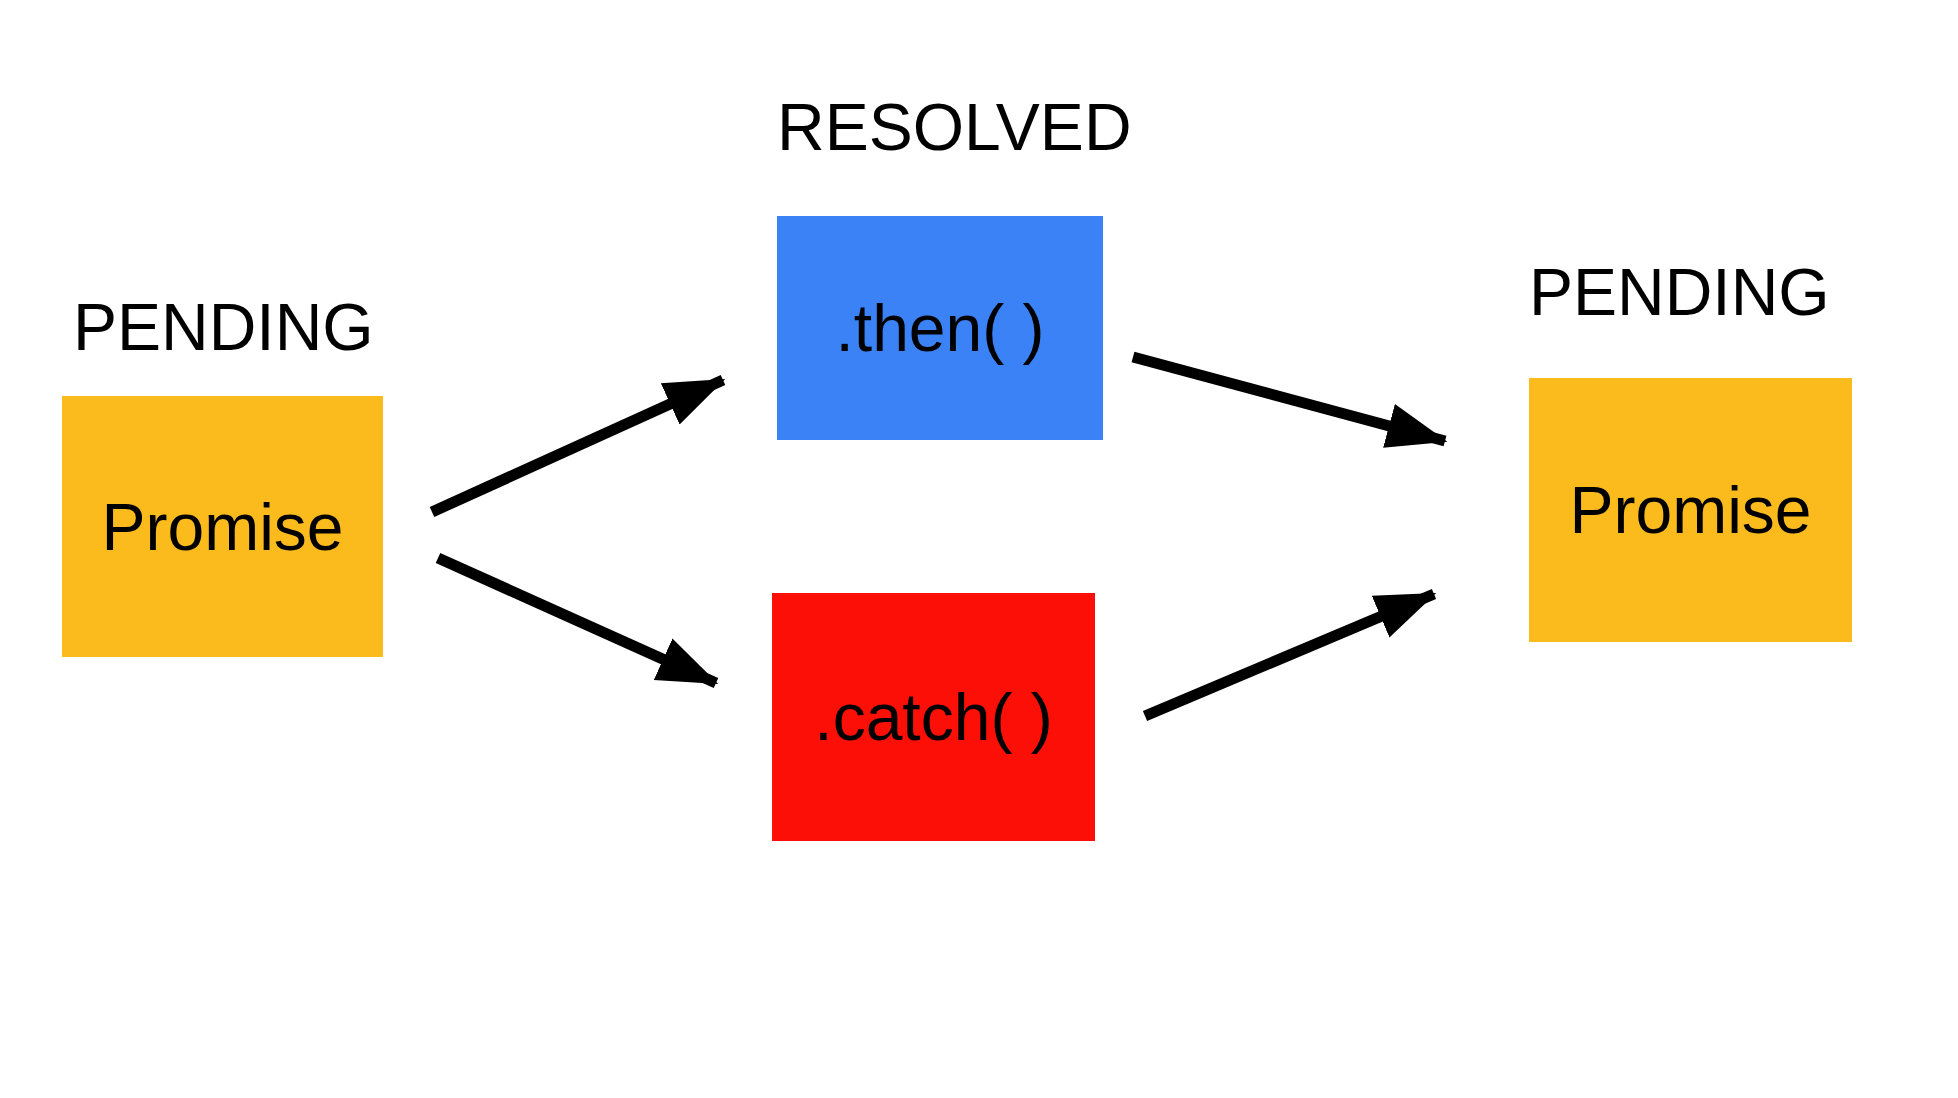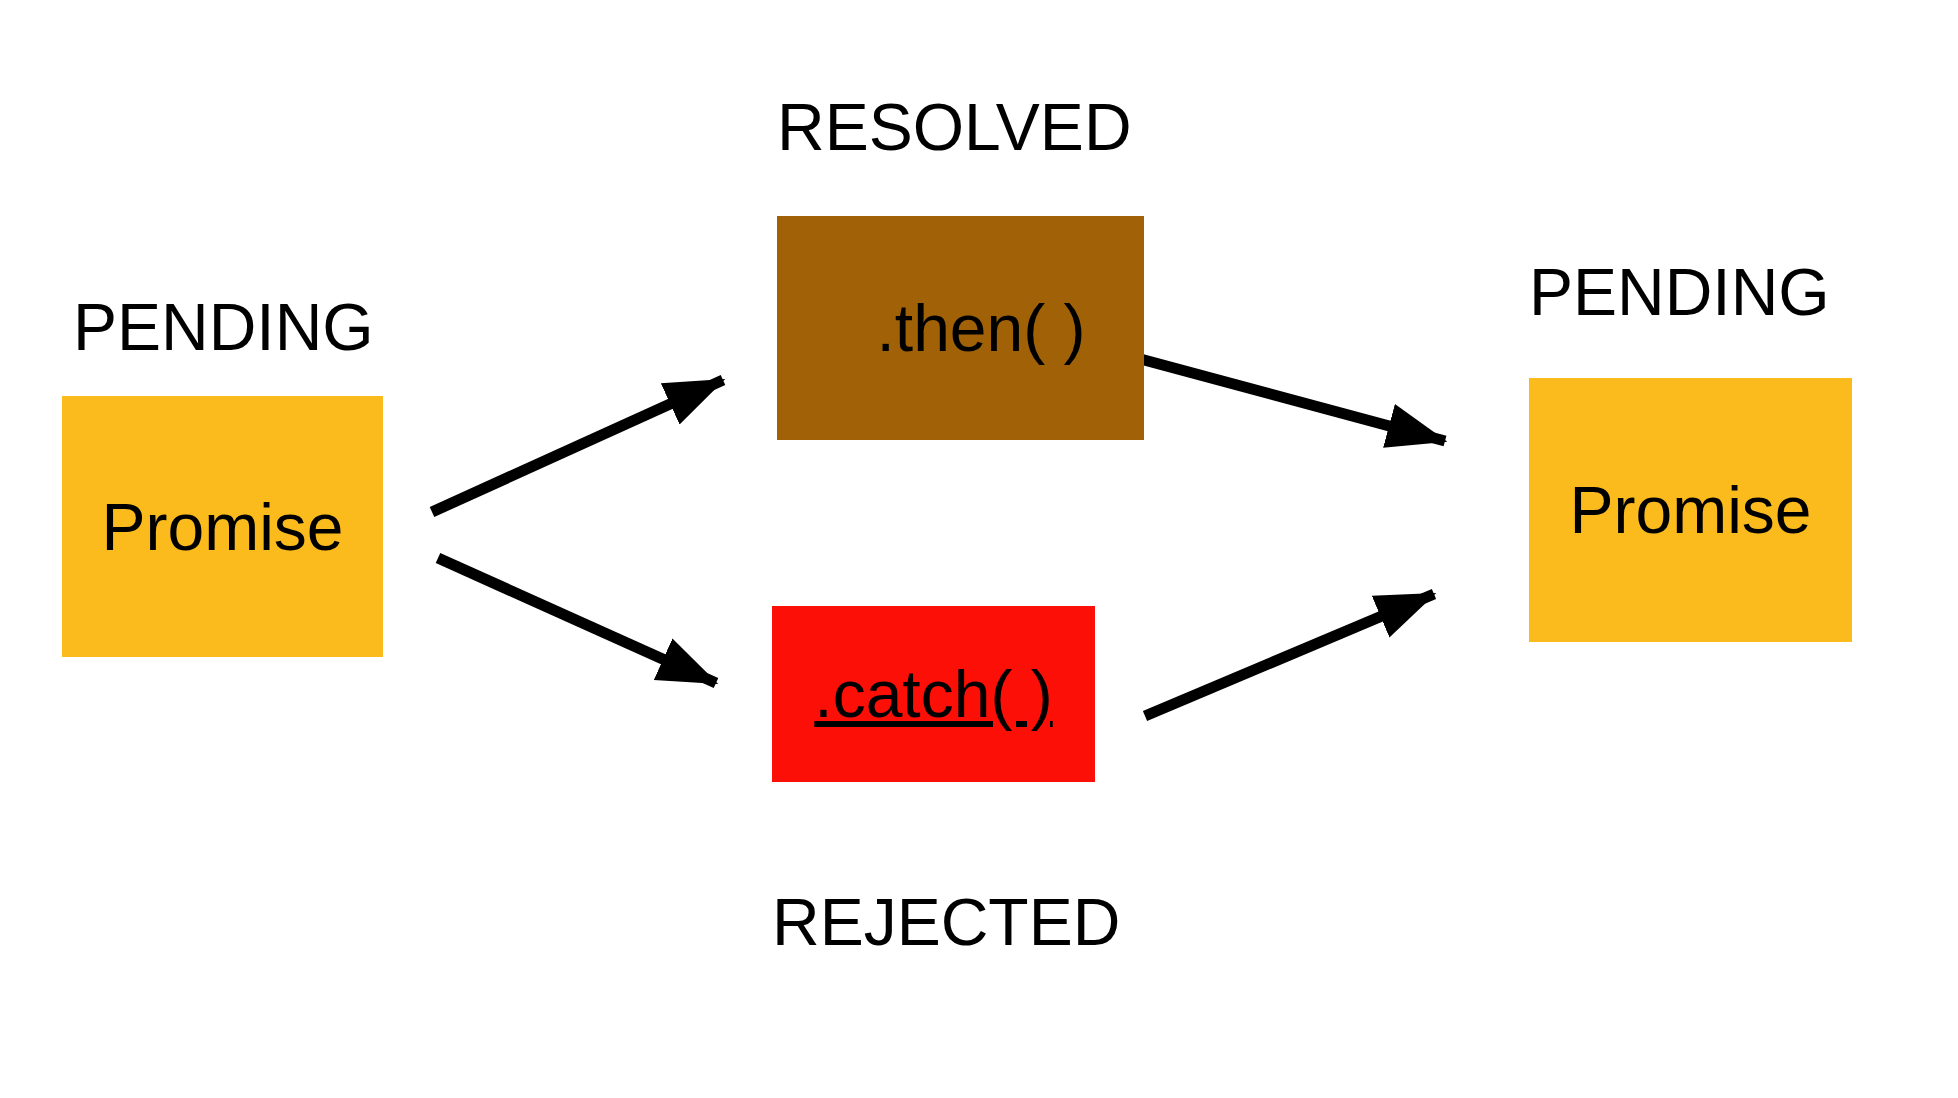--- a/index.html
+++ b/index.html
@@ -80,7 +80,7 @@
 
   <div class="state-label centered label-resolved">RESOLVED</div>
 
-  <div class="node node-then" style="background-color: #a16207; padding-left: 41px;">
+  <div class="node node-then" style="background-color: #3b82f6;">
     <span>.then( )</span>
   </div>
 

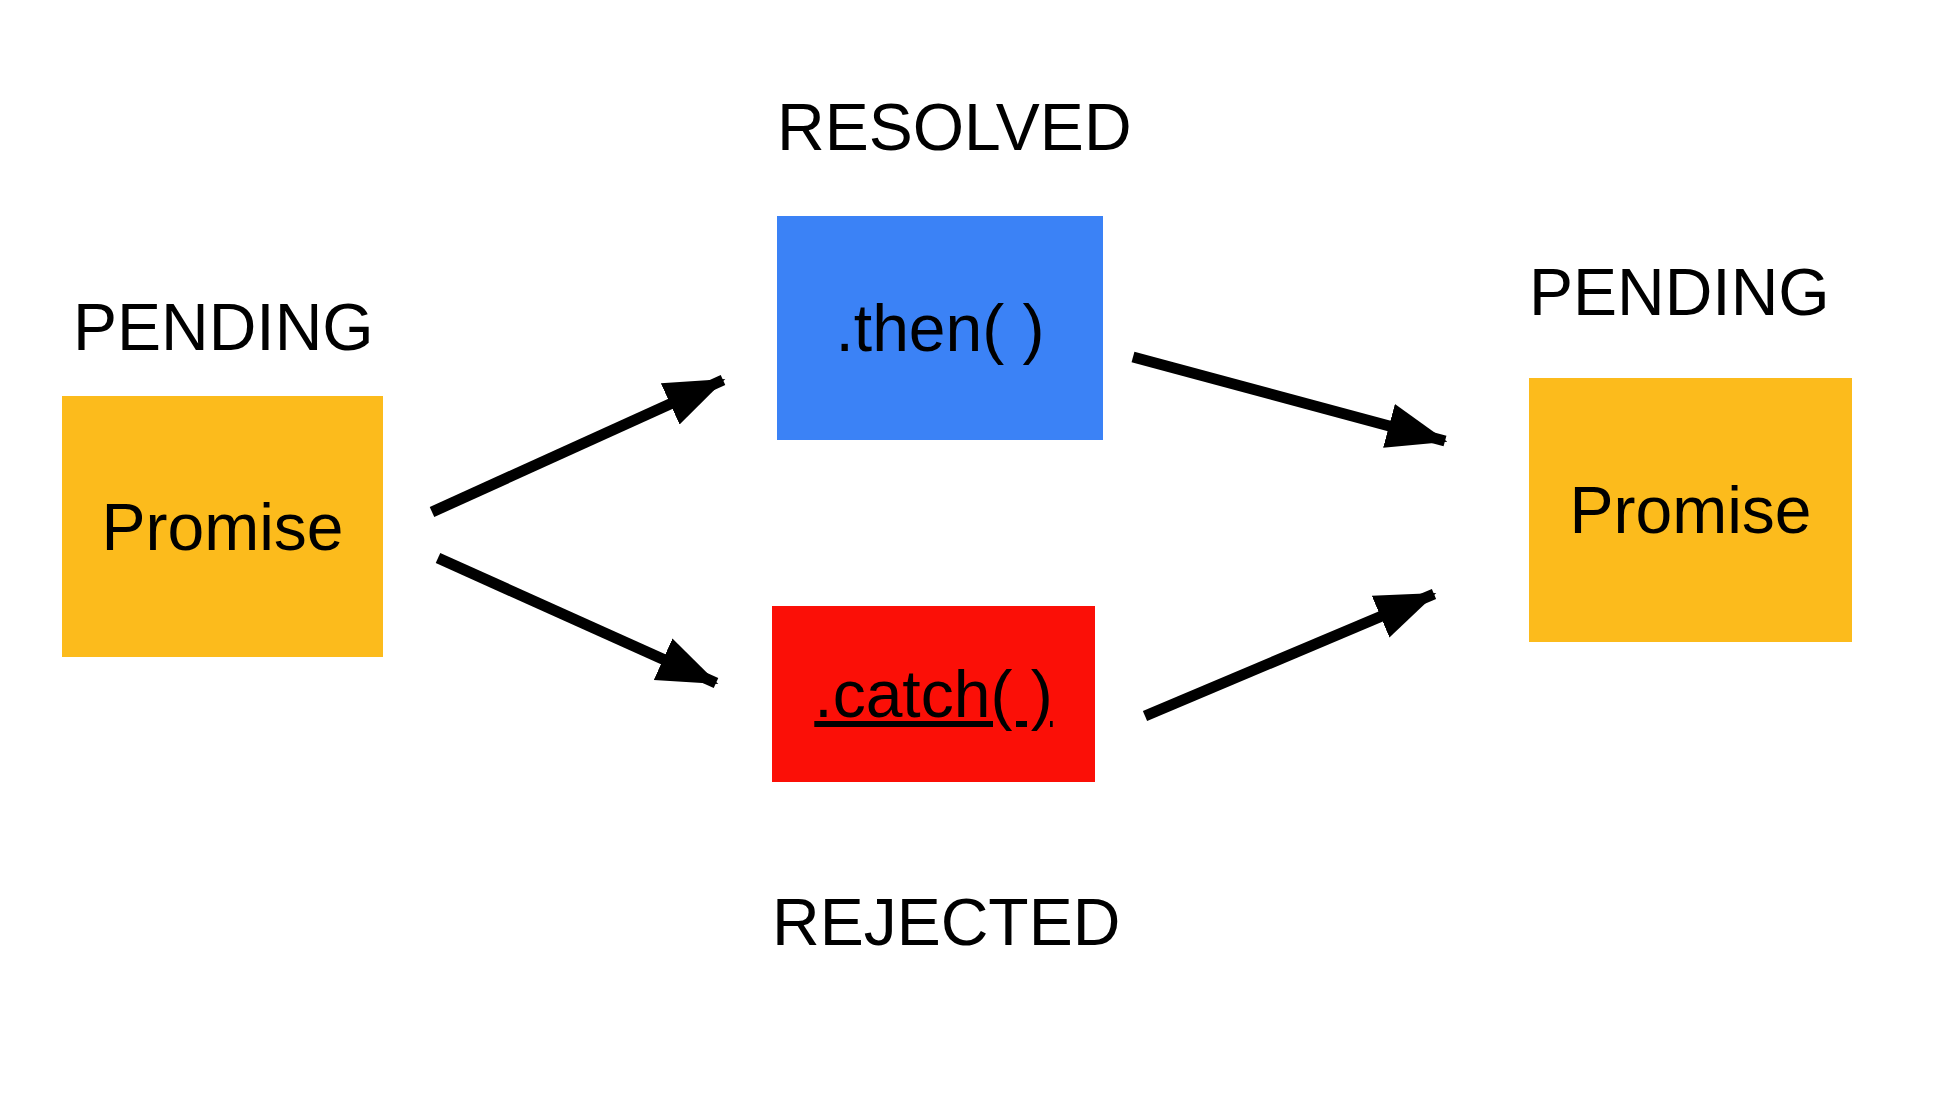--- a/index.html
+++ b/index.html
@@ -50,7 +50,7 @@
   .node-then           { left: 777px;  top: 216px; width: 326px; height: 224px; }
   
   .label-rejected      { left: 772px;  top: 889px; width: 323px; }
-  .node-catch          { left: 772px;  top: 606px; width: 323px; height: 176px; text-decoration: underline; }
+  .node-catch          { left: 772px;  top: 593px; width: 323px; height: 248px; }
   
   .label-pending-right { left: 1529px; top: 259px; width: 323px; }
   .node-promise-next   { left: 1529px; top: 378px; width: 323px; height: 264px; }

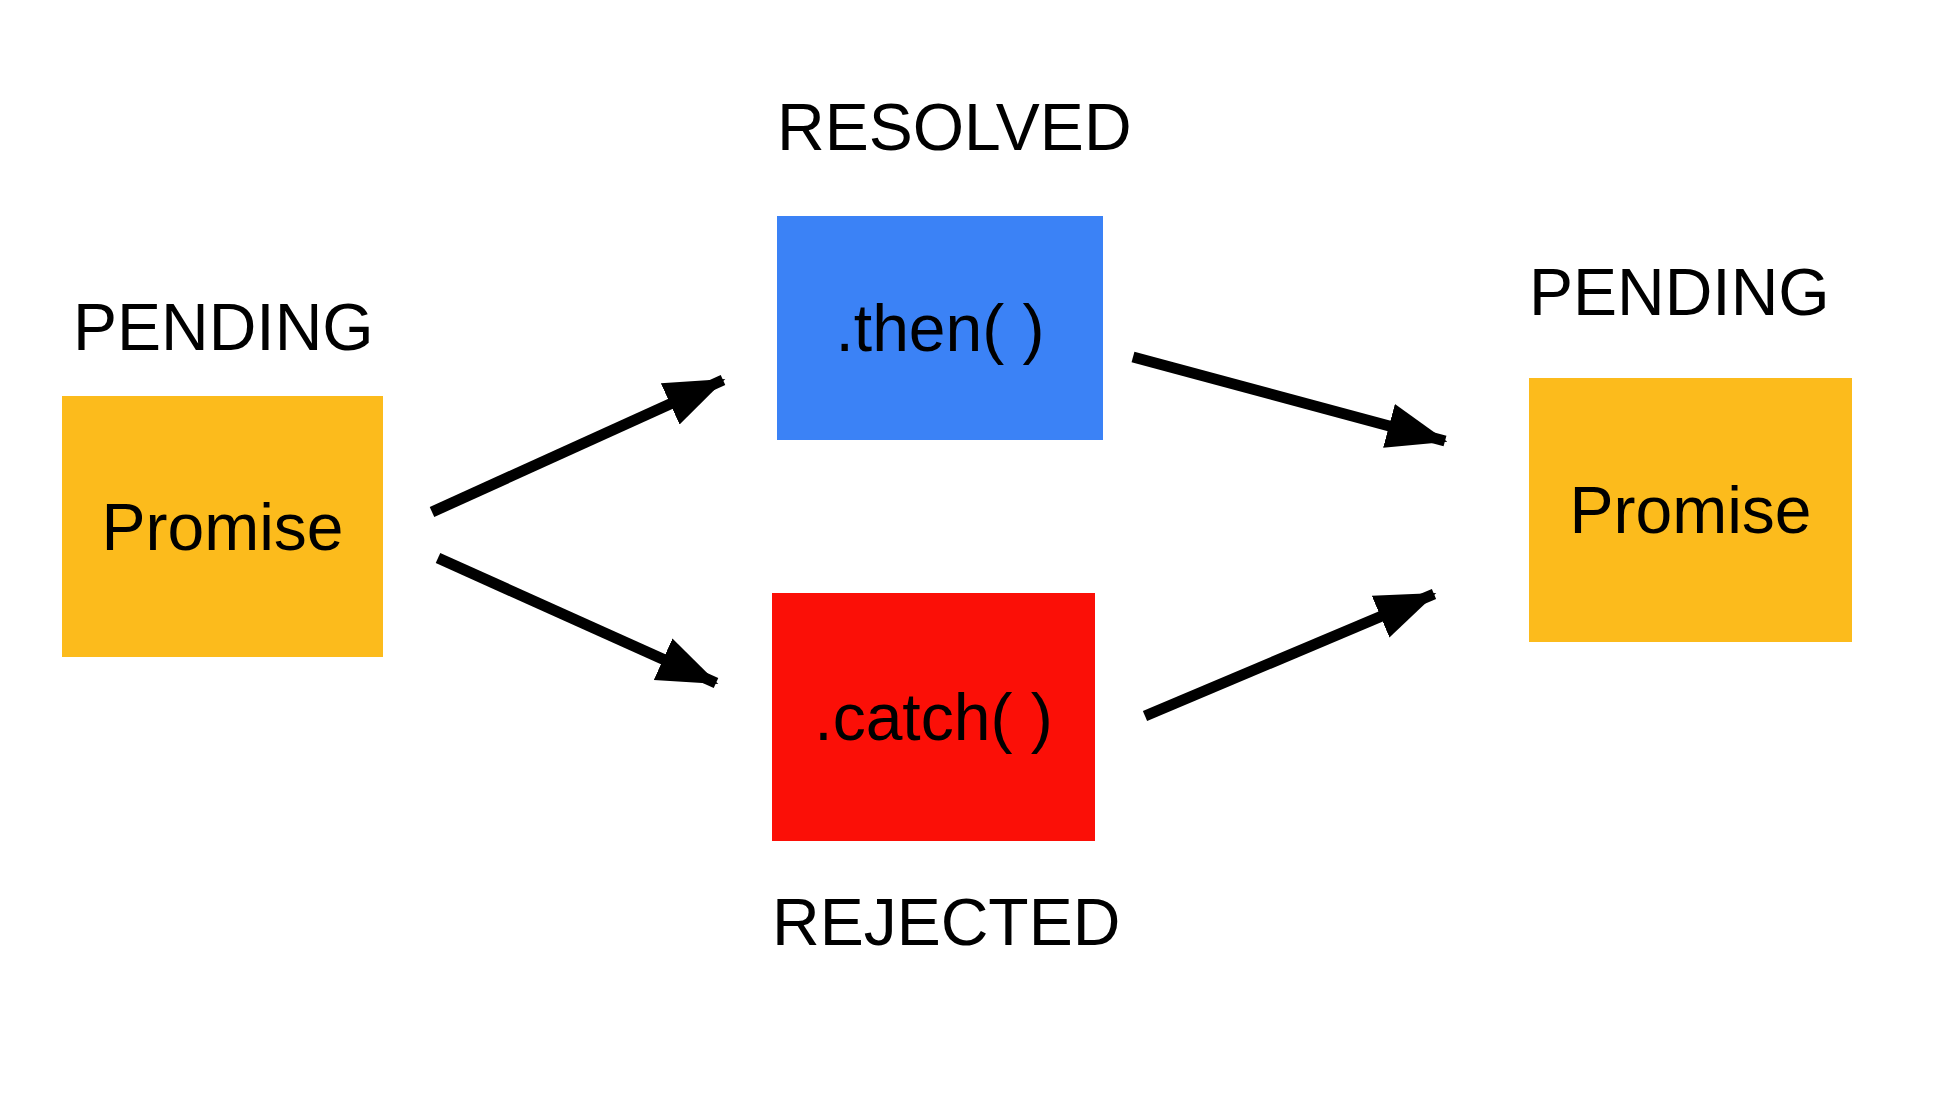--- a/index.html
+++ b/index.html
@@ -88,7 +88,6 @@
     <span>.catch( )</span>
   </div>
 
-  <div class="state-label centered label-rejected">REJECTED</div>
 
   <div class="state-label centered label-pending-right">PENDING</div>
 

